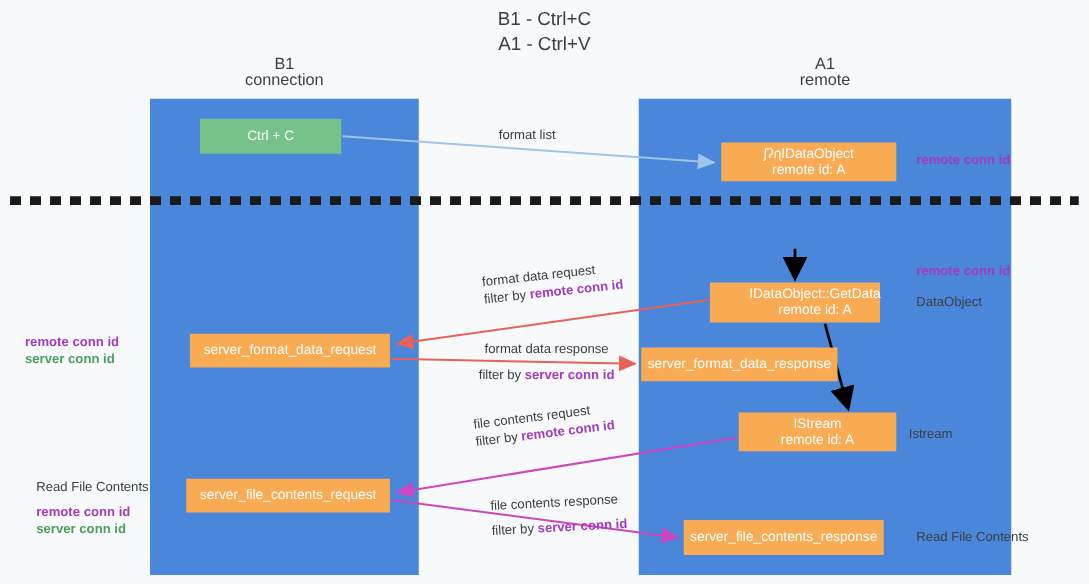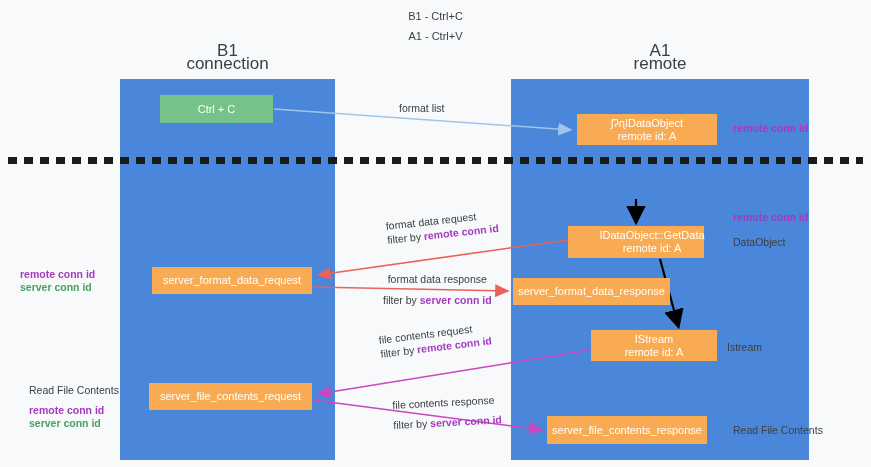--- a/index.html
+++ b/index.html
@@ -29,7 +29,7 @@
   
   #title{
     position:absolute;left:0;top:6px;width:871px;
-    text-align:center;font-size:11px;color:#3c4043;line-height:20px;
+    text-align:center;font-size:15px;color:#3c4043;line-height:20px;
   }
   #title span{display:block;}
 

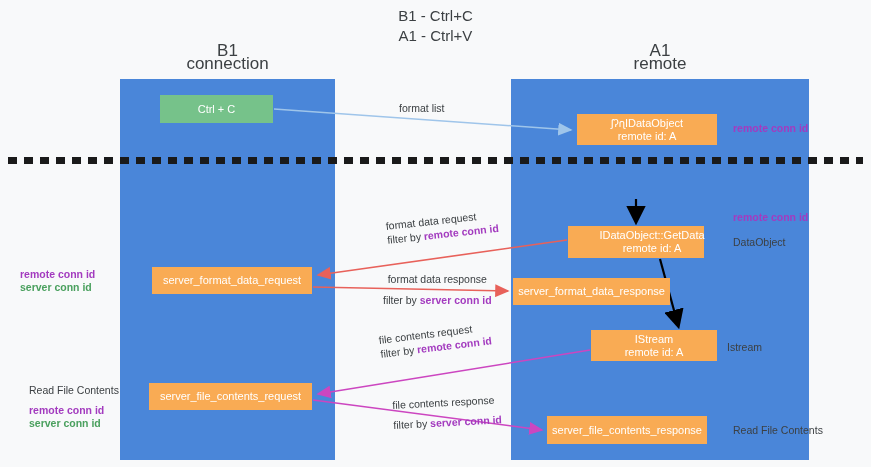--- a/index.html
+++ b/index.html
@@ -20,7 +20,7 @@
   
   .lane-head{
     position:absolute;text-align:center;
-    font-size:17px;color:#3c4043;line-height:13px;
+    font-size:13px;color:#3c4043;line-height:13px;
   }
   #head-b1{left:120px;top:44px;width:215px;}
   #head-a1{left:511px;top:44px;width:298px;}

